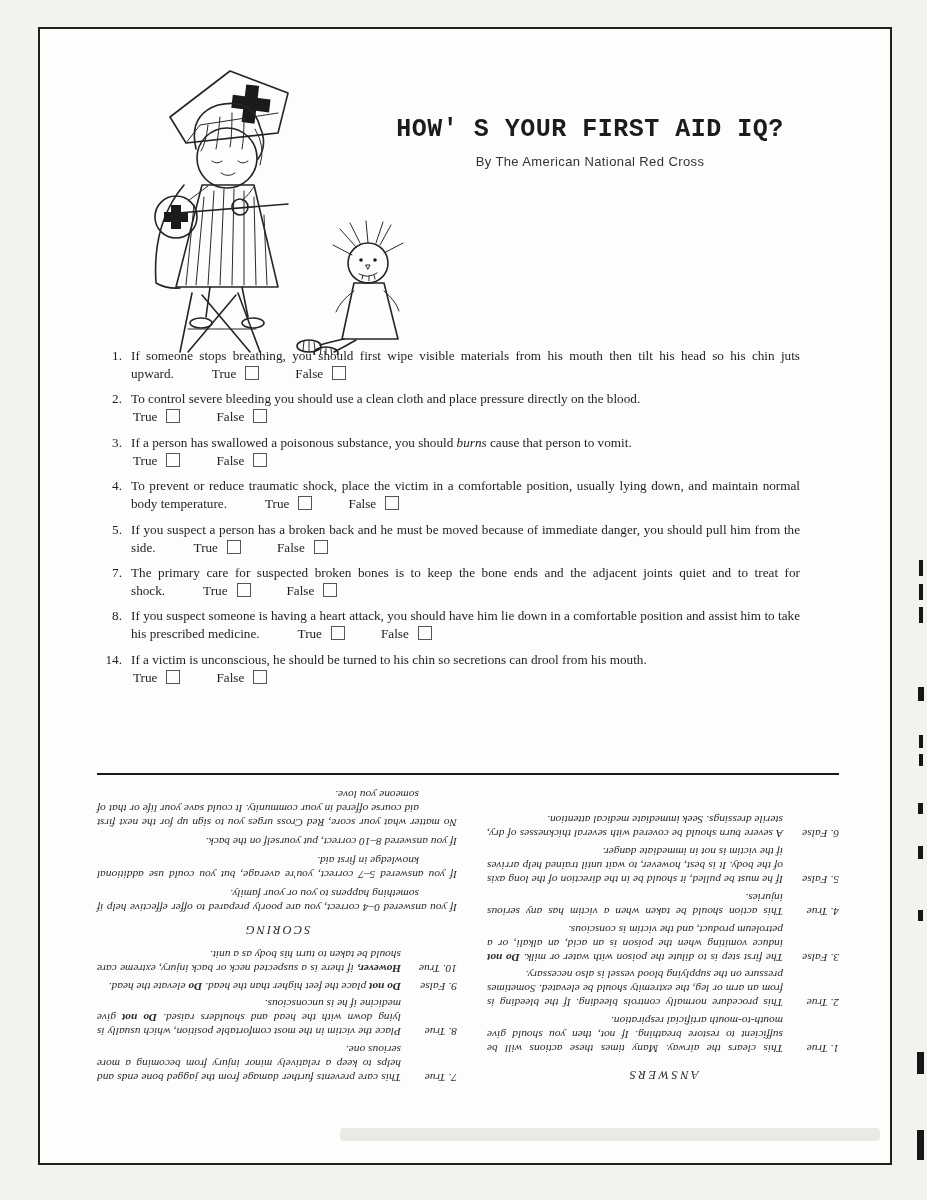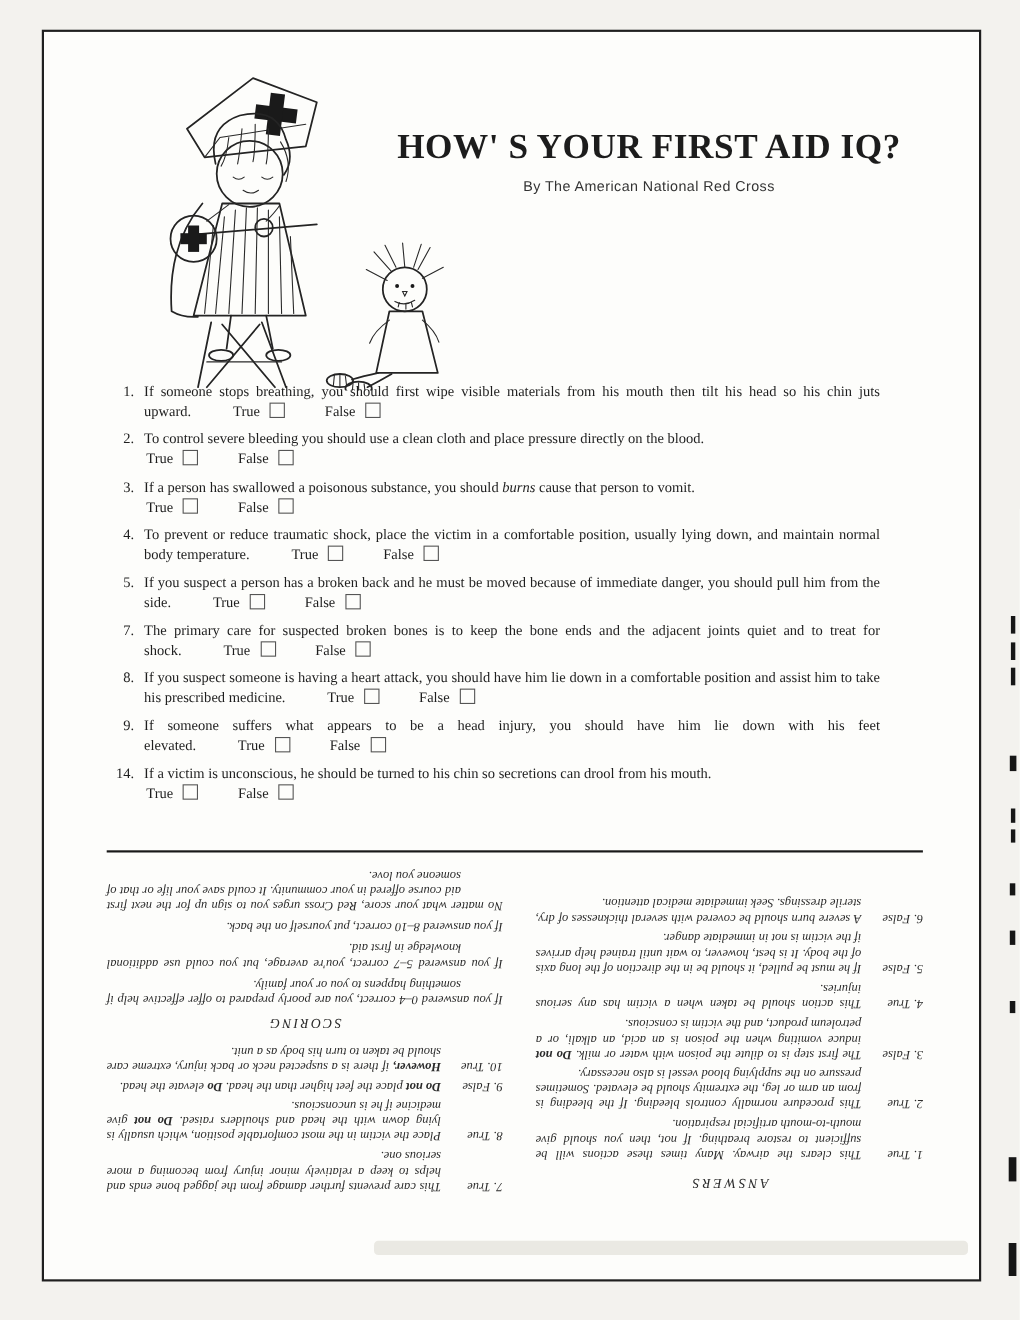--- a/index.html
+++ b/index.html
@@ -18,8 +18,8 @@
   .illus{position:absolute;left:50px;top:26px;}
   .titleblock{position:absolute;left:300px;top:86px;width:500px;text-align:center;}
   .title{
-    font-family:Liberation Serif, serif;font-weight:bold;
-    font-size:32px;letter-spacing:0.5px;color:#1c1c1c;white-space:nowrap;text-align:center;
+    font-family:Liberation Mono, monospace;font-weight:bold;
+    font-size:25px;letter-spacing:0.5px;color:#1c1c1c;white-space:nowrap;text-align:center;
   }
   .subtitle{
     font-family:"Liberation Sans", sans-serif;font-size:13px;color:#333;

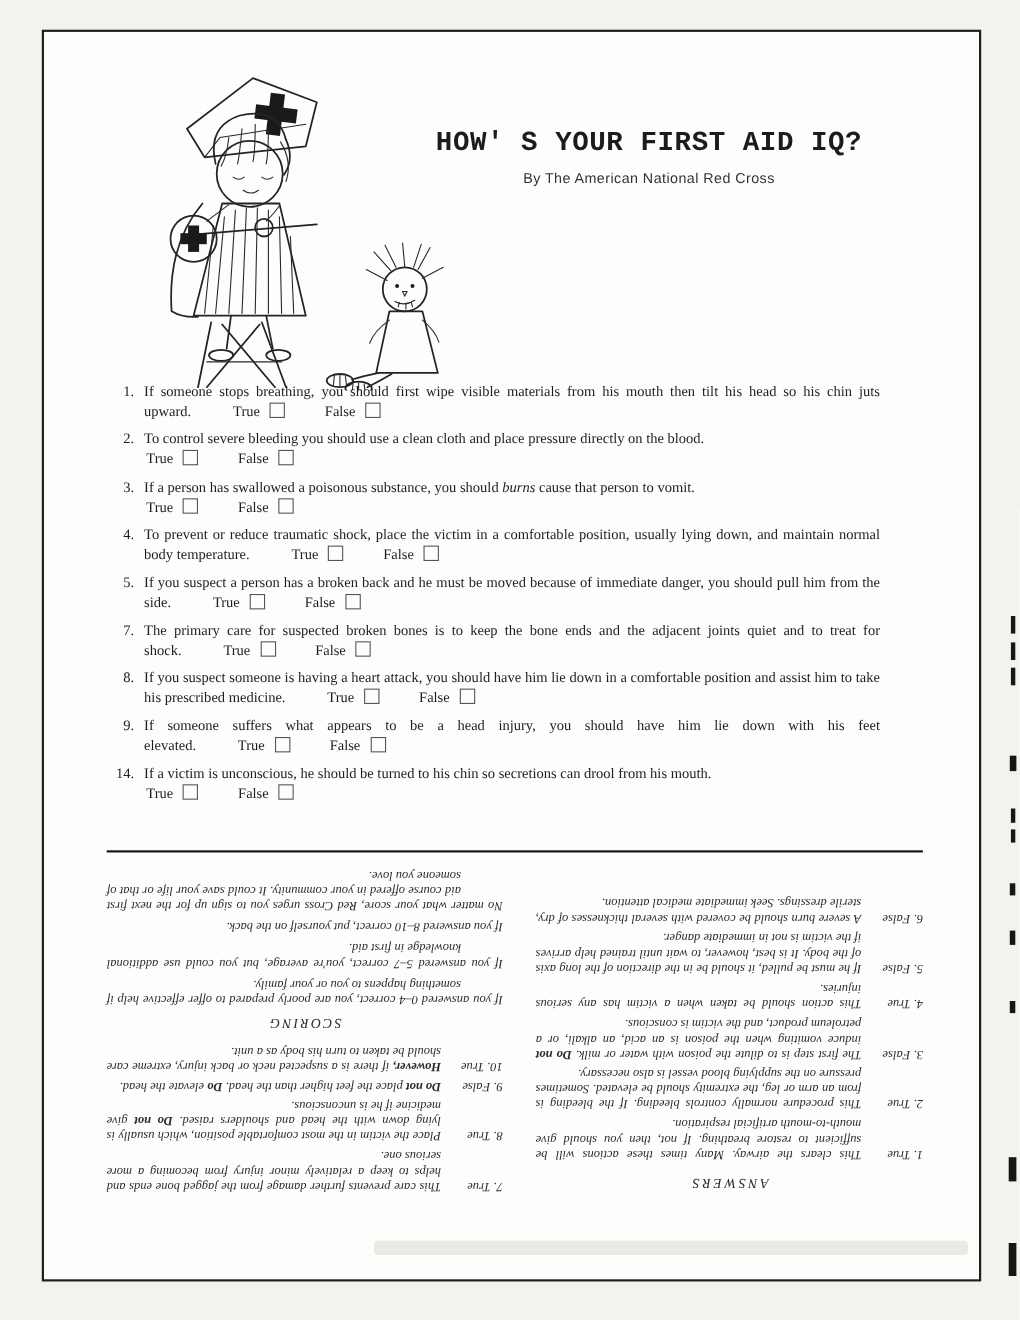--- a/index.html
+++ b/index.html
@@ -169,7 +169,6 @@
       <div class="q"><span class="qnum">5.</span><span class="qtext">If you suspect a person has a broken back and he must be moved because of immediate danger, you should pull him from the side.</span><span class="tfgroup"><span class="tfw"><span>True</span><span class="cbox"></span></span><span class="tfw"><span>False</span><span class="cbox"></span></span></span></div>
       <div class="q"><span class="qnum">7.</span><span class="qtext">The primary care for suspected broken bones is to keep the bone ends and the adjacent joints quiet and to treat for shock.</span><span class="tfgroup"><span class="tfw"><span>True</span><span class="cbox"></span></span><span class="tfw"><span>False</span><span class="cbox"></span></span></span></div>
       <div class="q"><span class="qnum">8.</span><span class="qtext">If you suspect someone is having a heart attack, you should have him lie down in a comfortable position and assist him to take his prescribed medicine.</span><span class="tfgroup"><span class="tfw"><span>True</span><span class="cbox"></span></span><span class="tfw"><span>False</span><span class="cbox"></span></span></span></div>
-      <div class="q"><span class="qnum">9.</span><span class="qtext">If someone suffers what appears to be a head injury, you should have him lie down with his feet elevated.</span><span class="tfgroup"><span class="tfw"><span>True</span><span class="cbox"></span></span><span class="tfw"><span>False</span><span class="cbox"></span></span></span></div>
       <div class="q"><span class="qnum">14.</span><span class="qtext">If a victim is unconscious, he should be turned to his chin so secretions can drool from his mouth.</span><br><span class="tfgroup ownline"><span class="tfw"><span>True</span><span class="cbox"></span></span><span class="tfw"><span>False</span><span class="cbox"></span></span></span></div>
     </div>
 

